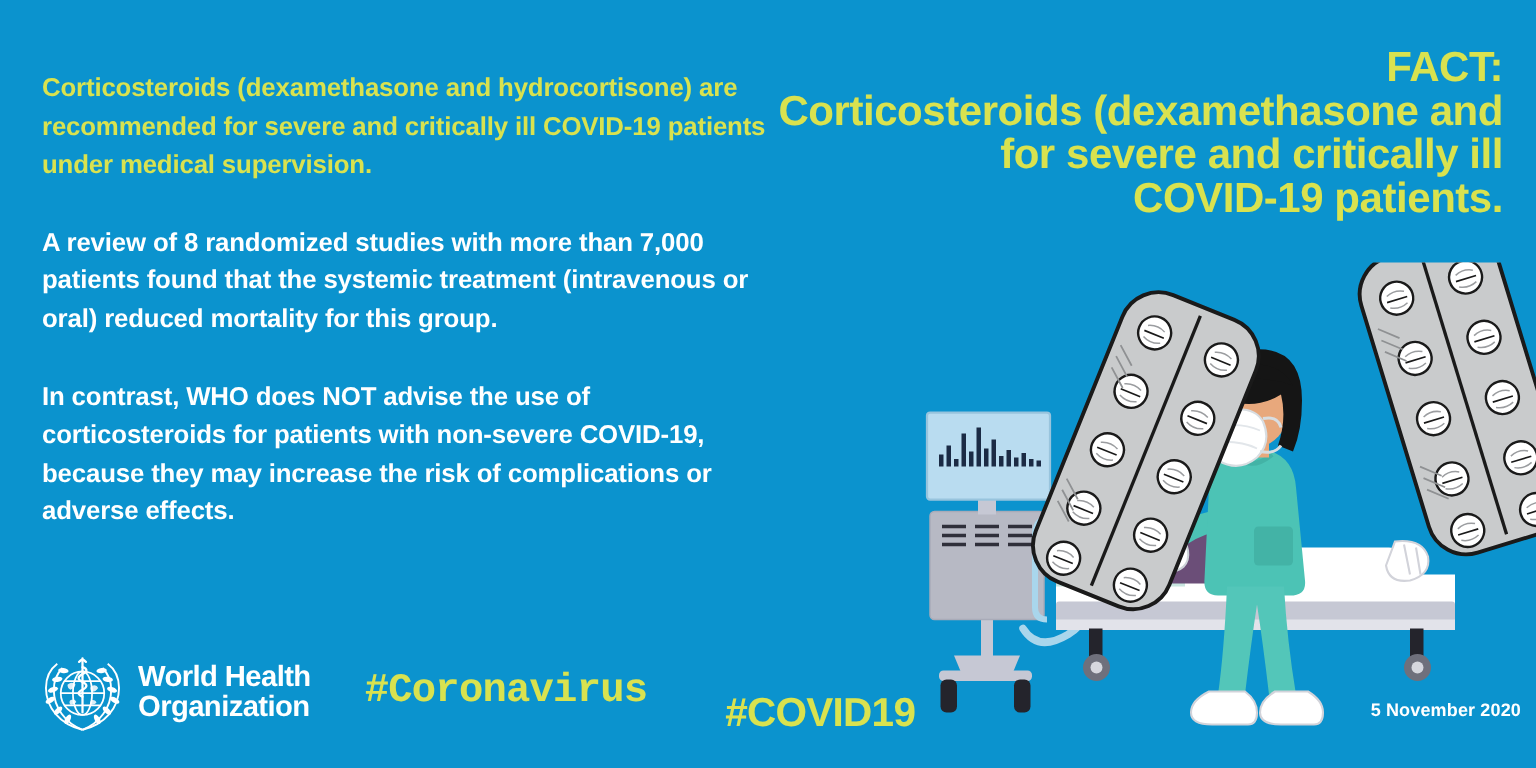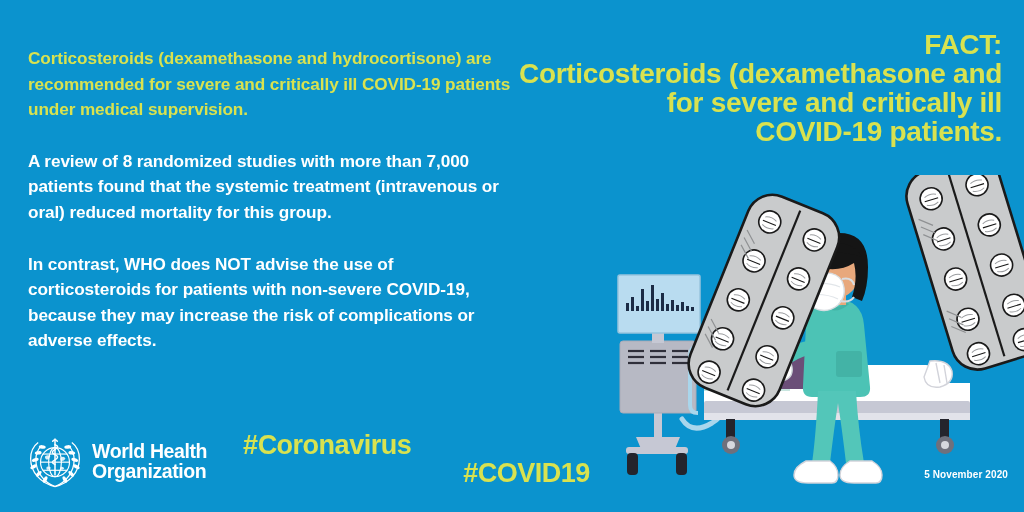--- a/index.html
+++ b/index.html
@@ -54,7 +54,7 @@
     left: 26px;
     bottom: 22px;
     display: flex;
-    align-items: flex-start;
+    align-items: center;
   }
   #who-logo-block {
     display: flex;

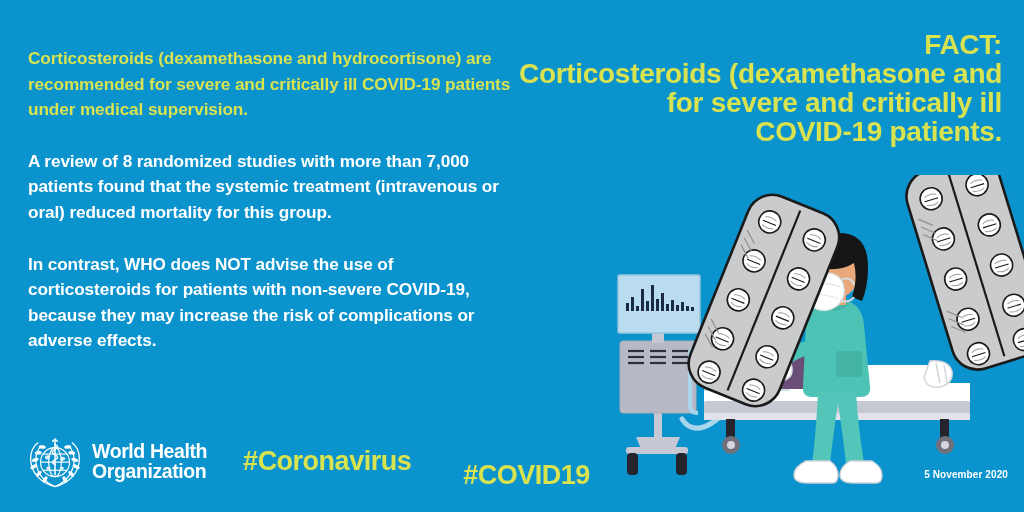--- a/index.html
+++ b/index.html
@@ -76,7 +76,7 @@
     letter-spacing: -0.5px;
     line-height: 1;
   }
-  #hashtag-coronavirus { margin-left: 36px; }
+  #hashtag-coronavirus { margin-left: 36px; font-family: Liberation Mono, monospace; }
   #hashtag-covid19 { margin-left: 52px; margin-top: 28px; }
 
   

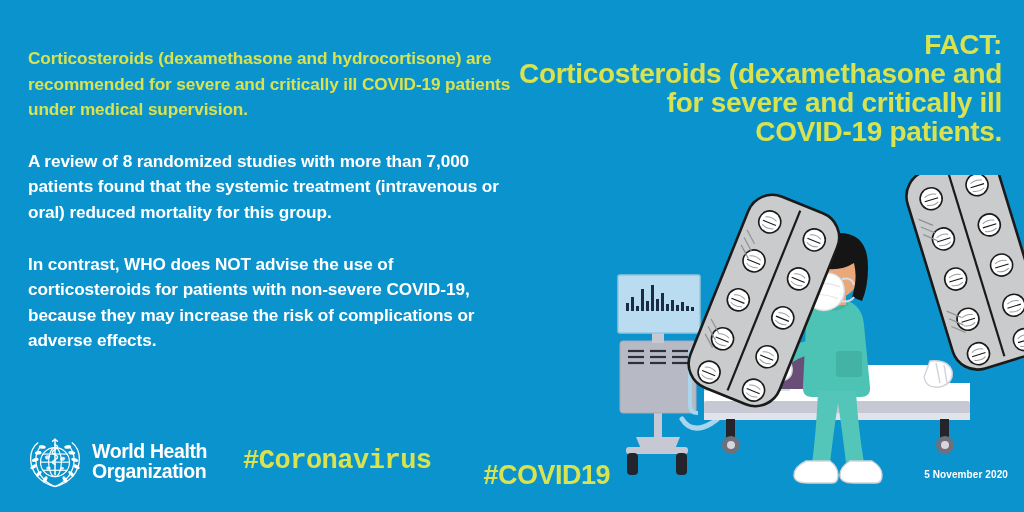--- a/index.html
+++ b/index.html
@@ -82,10 +82,10 @@
   
   #date-stamp {
     position: absolute;
-    right: 16px;
+    right: 10px;
     bottom: 32px;
     color: #ffffff;
-    font-size: 10px;
+    font-size: 12px;
     font-weight: bold;
     letter-spacing: 0.1px;
   }

